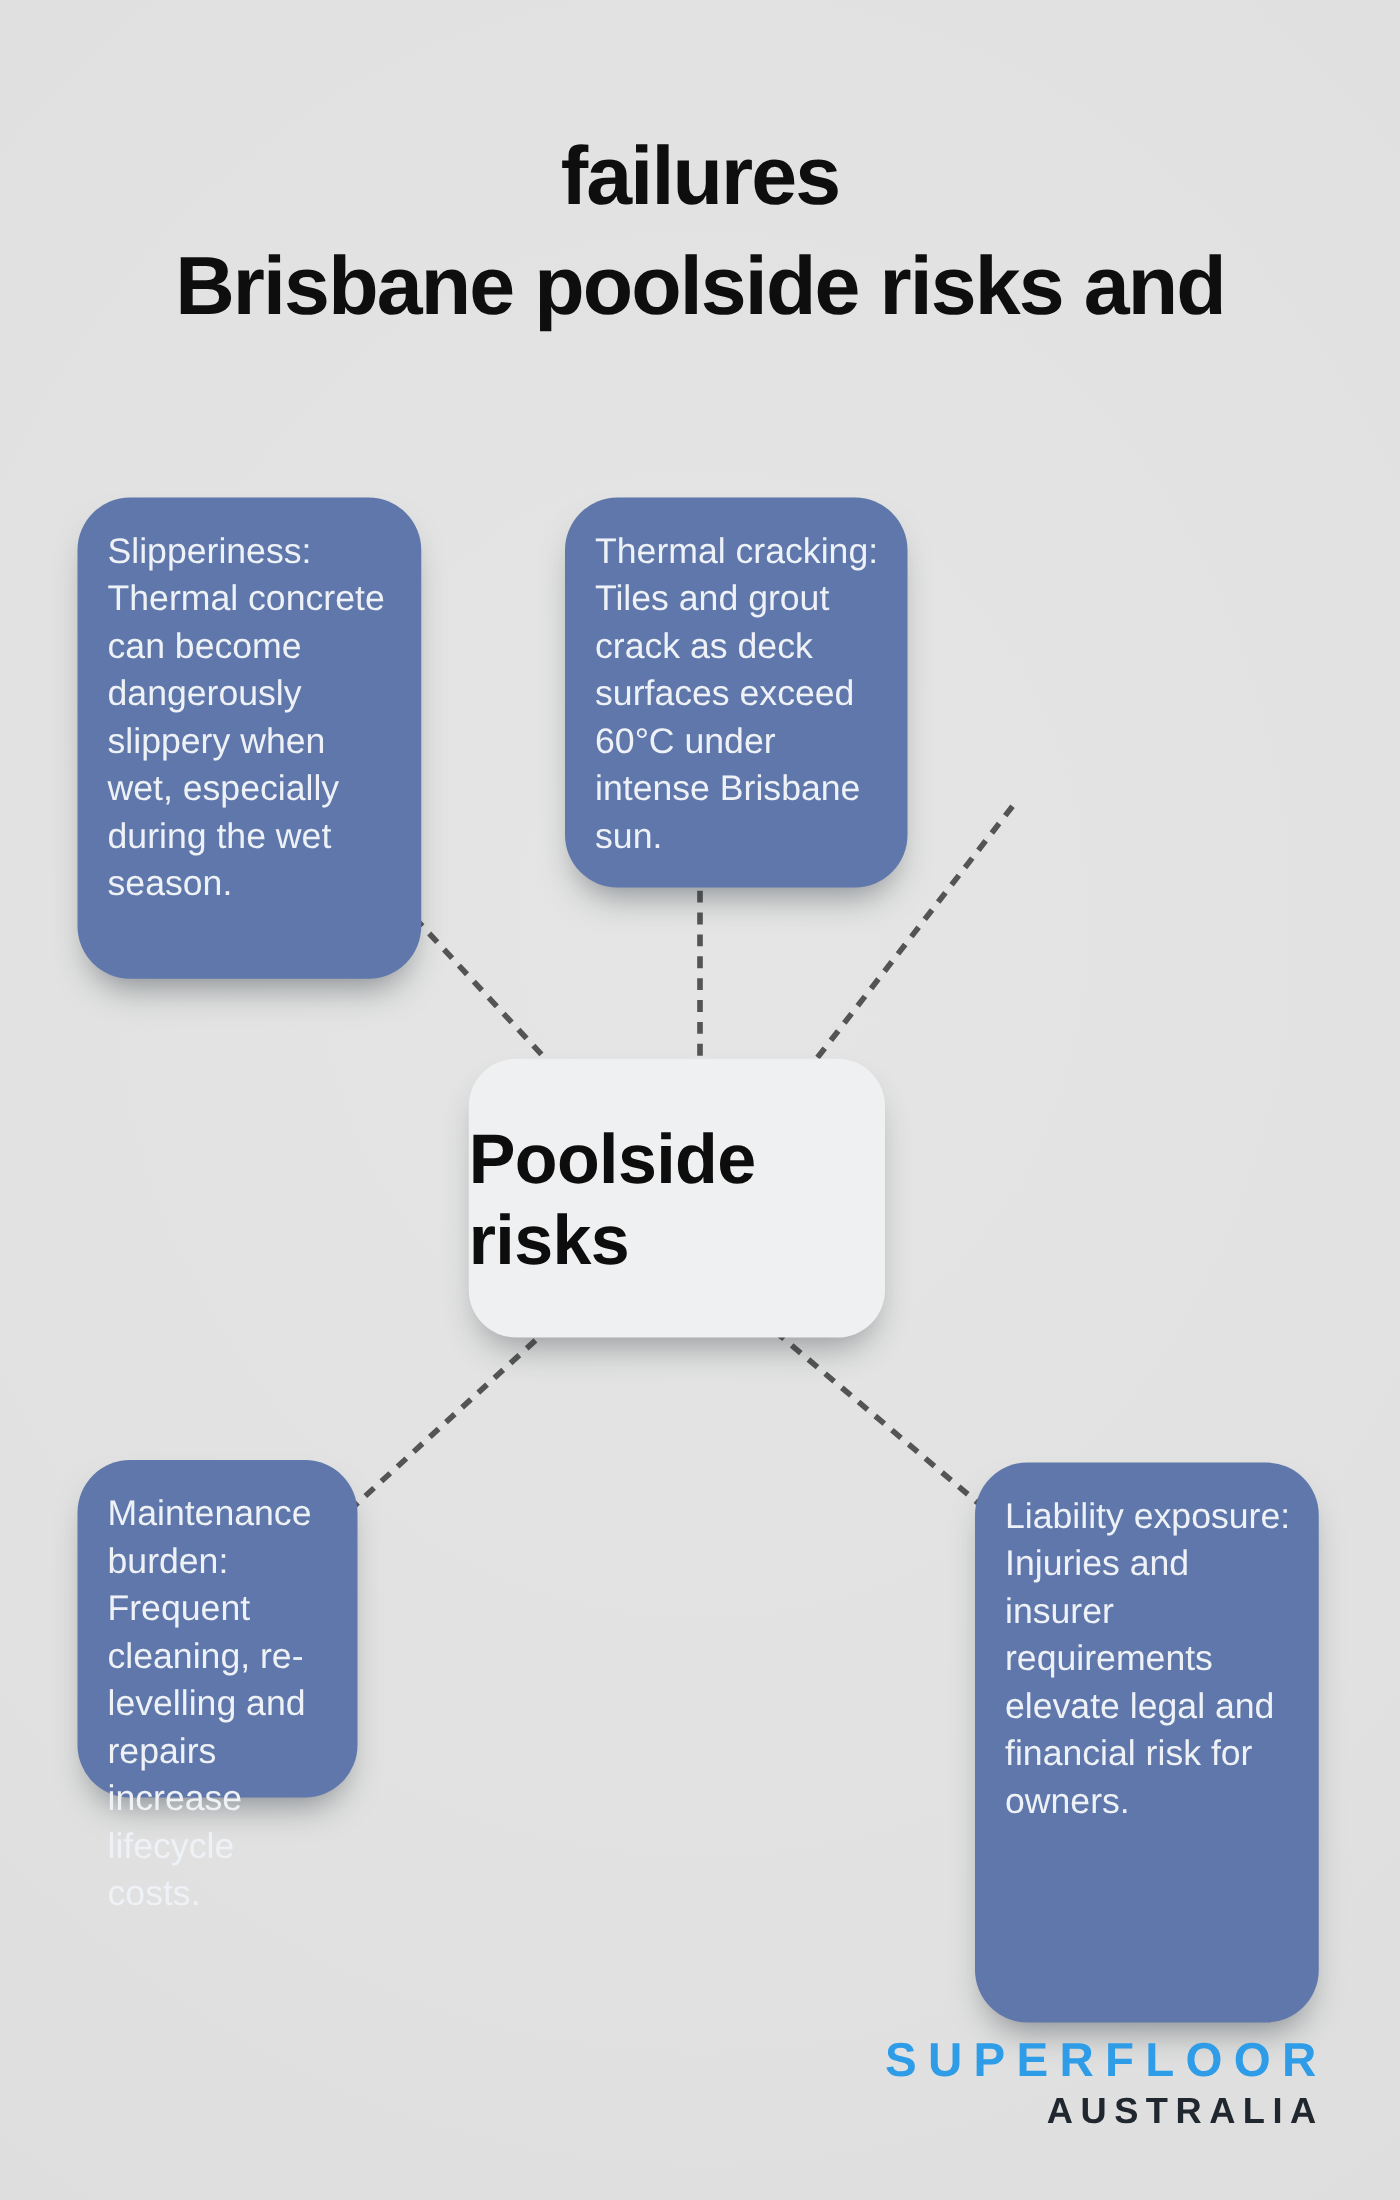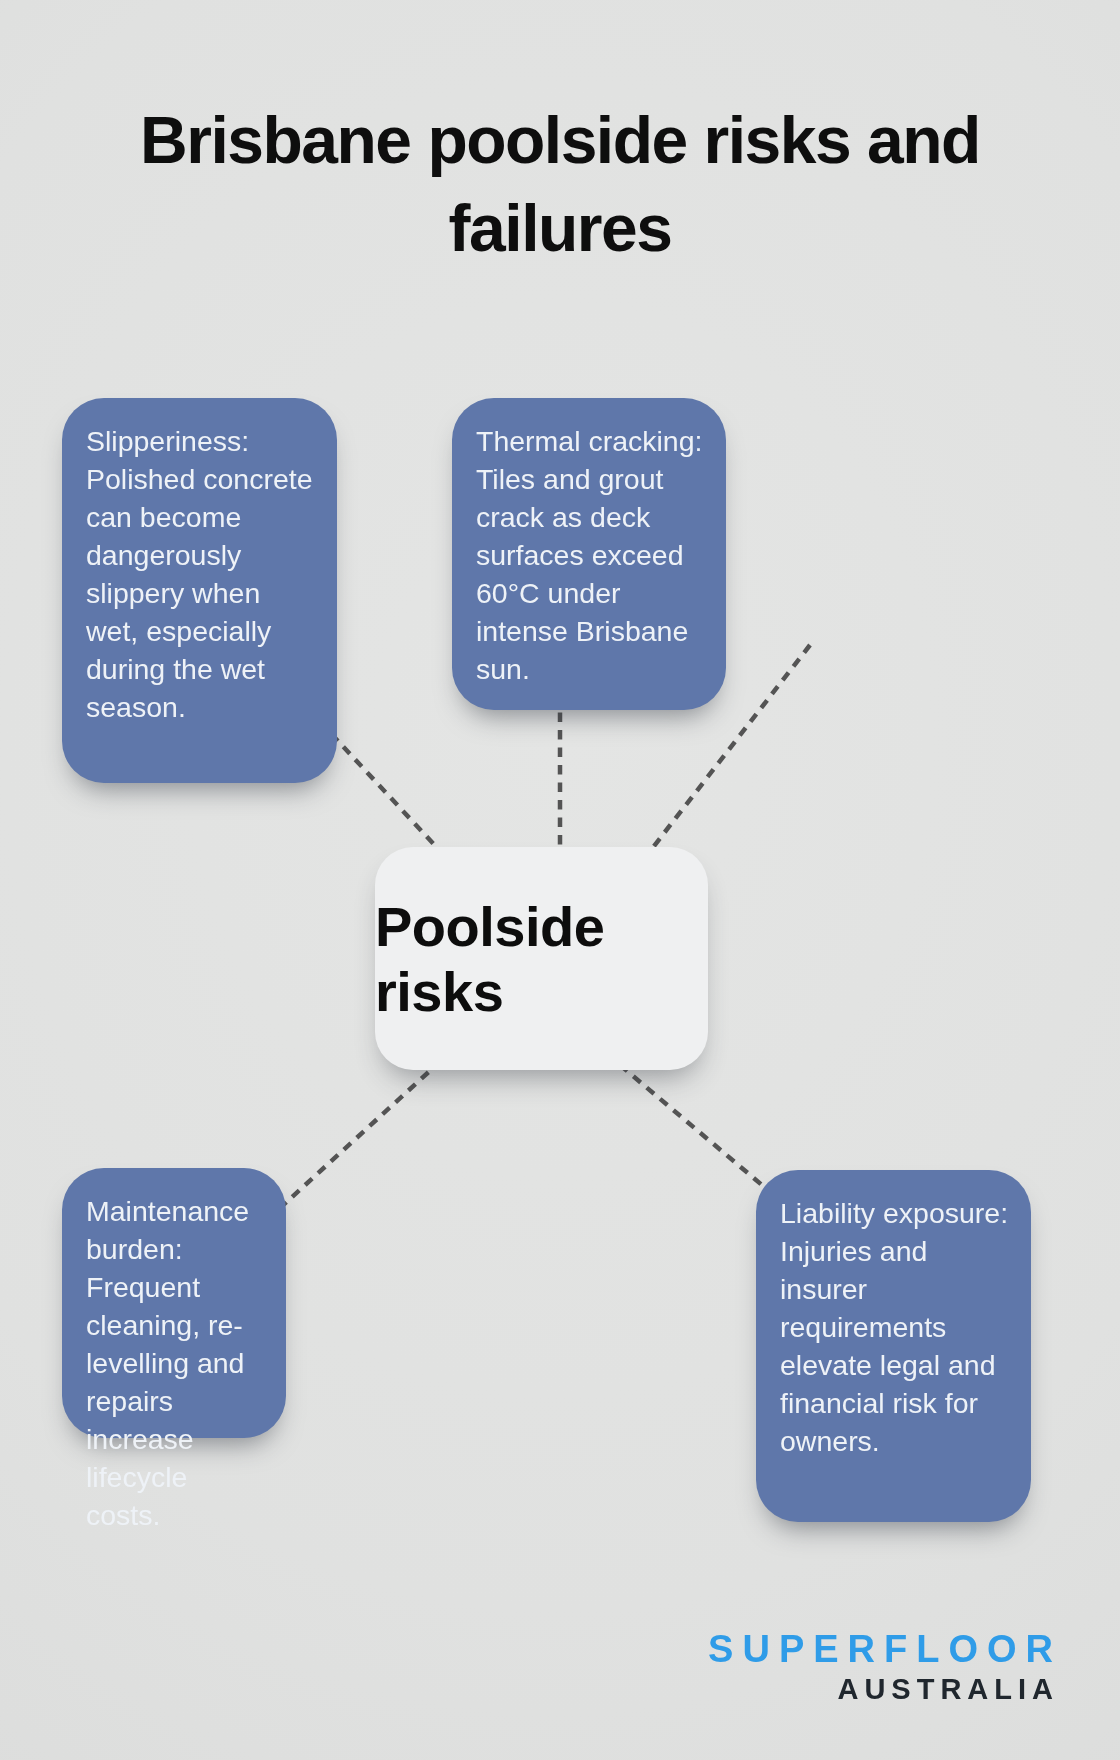--- a/index.html
+++ b/index.html
@@ -105,8 +105,8 @@
 <div id="canvas">
 
   <h1 class="title" style="margin:0;">
+    <div>failures</div>
     <div>Brisbane poolside risks and</div>
-    <div>failures</div>
   </h1>
 
   <svg class="connectors" width="1120" height="1760" viewBox="0 0 1120 1760" aria-hidden="true">

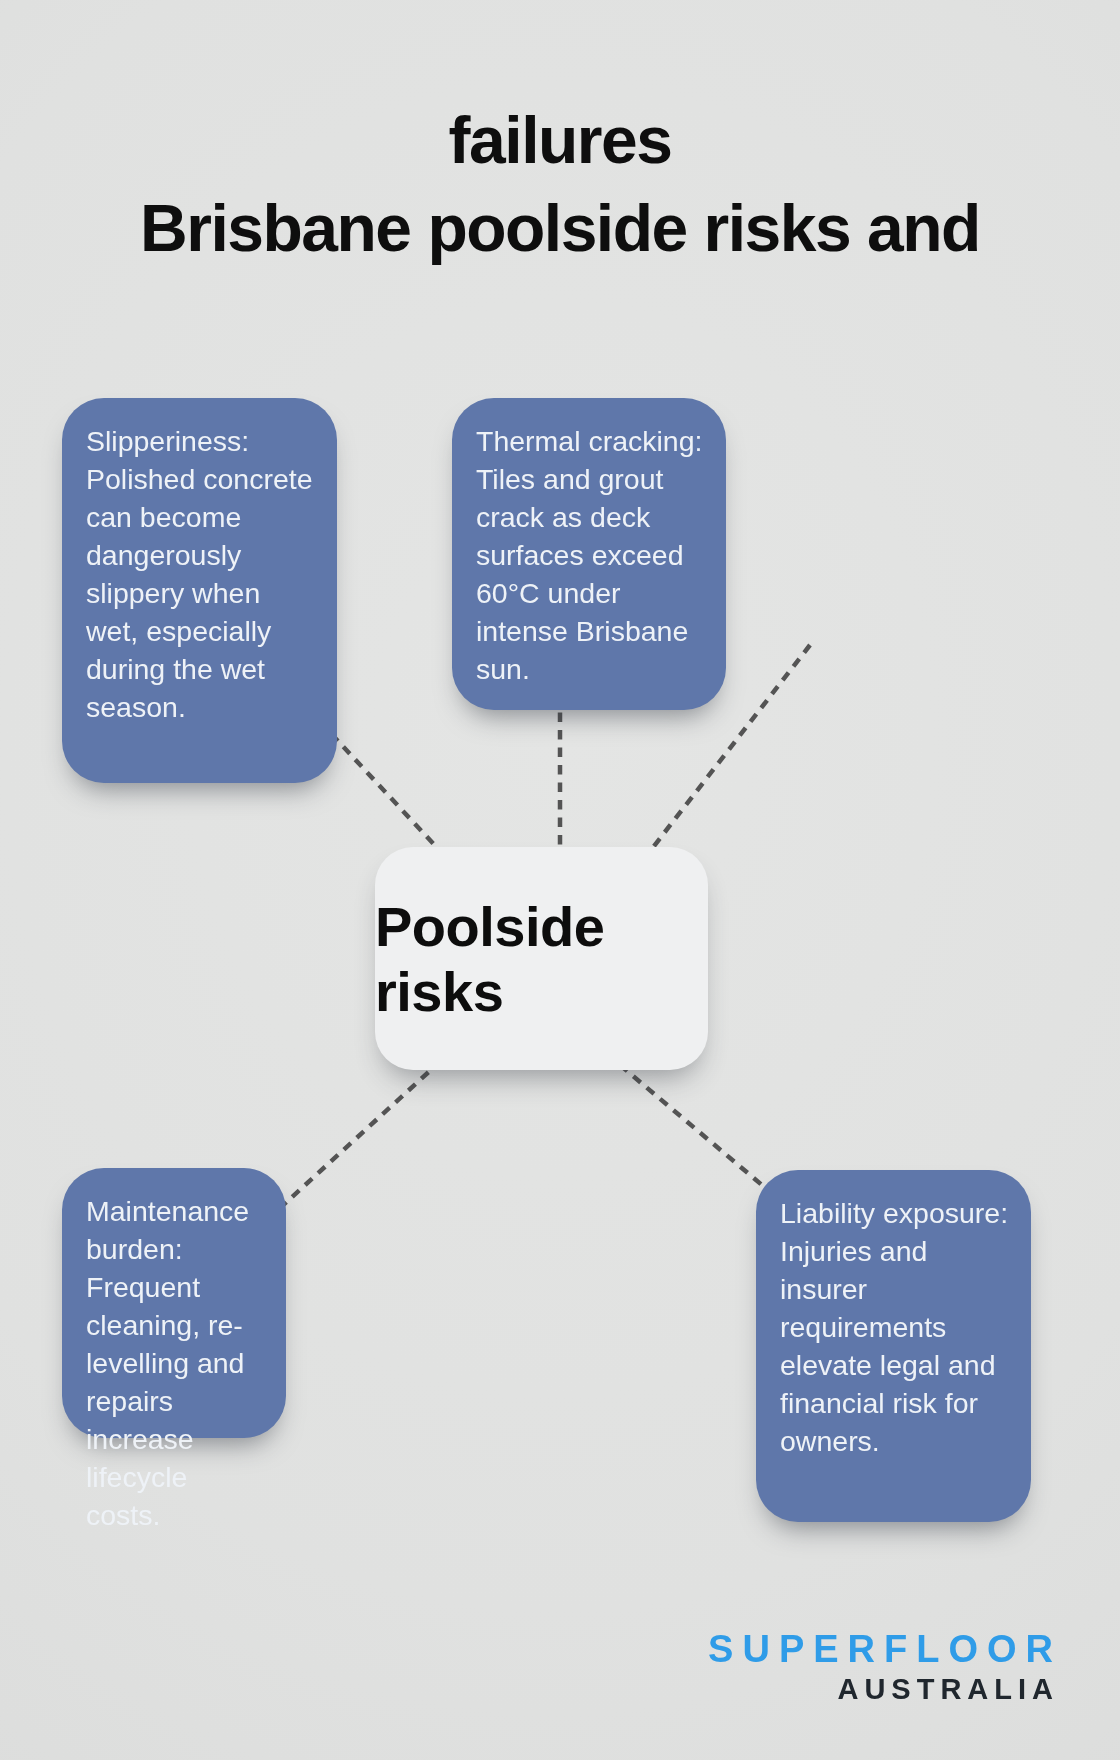--- a/index.html
+++ b/index.html
@@ -118,7 +118,7 @@
   </svg>
 
   <div class="node" id="node-slipperiness">
-    <span>Slipperiness: Polished concrete can become dangerously slippery when wet, especially during the wet season.</span>
+    <span>Slipperiness: Thermal concrete can become dangerously slippery when wet, especially during the wet season.</span>
   </div>
 
   <div class="node" id="node-thermal-cracking">

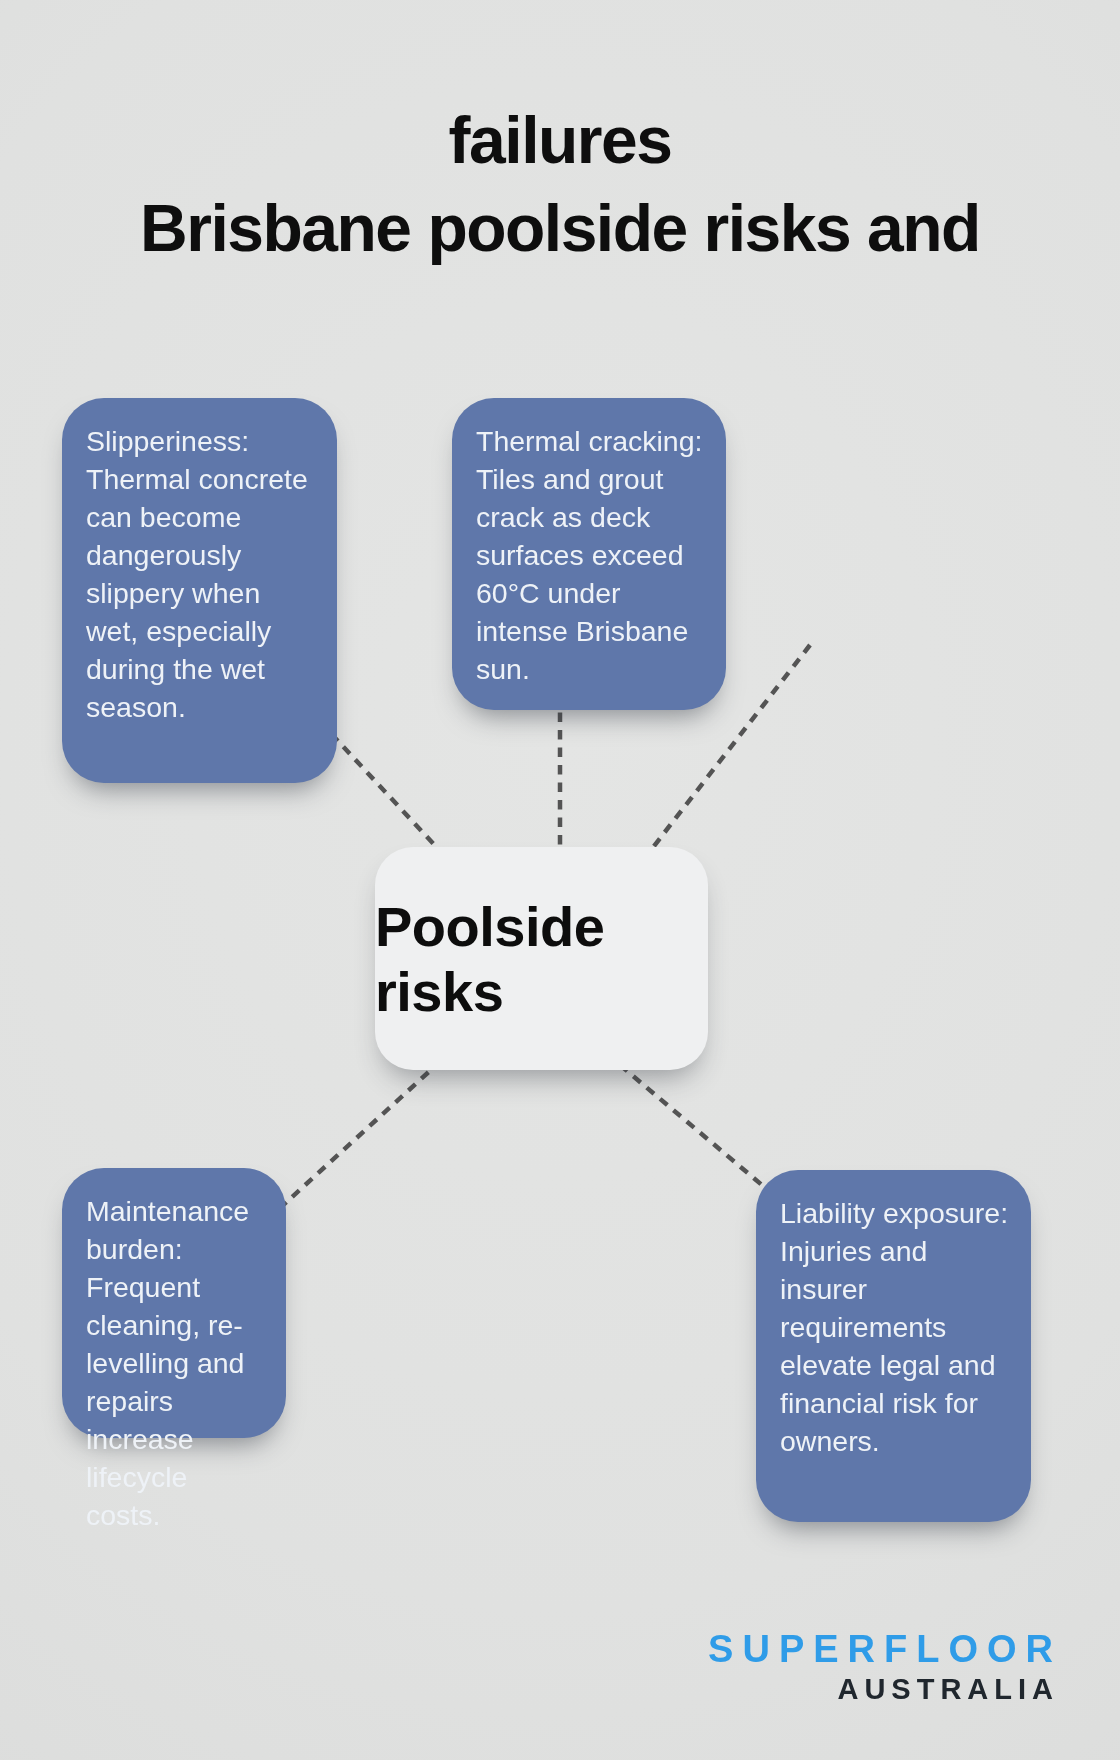--- a/index.html
+++ b/index.html
@@ -53,7 +53,7 @@
   #node-thermal-cracking  { left: 420px; top: 398px;  width: 274px; height: 312px; margin-left: 32px; }
   #node-paver-movement    { left: 783px; top: 400px;  width: 277px; height: 310px; }
   #node-maintenance-burden{ left: 62px;  top: 1168px; width: 224px; height: 270px; }
-  #node-liability-exposure{ left: 756px; top: 1170px; width: 275px; height: 352px; }
+  #node-liability-exposure{ left: 780px; top: 1170px; width: 275px; height: 448px; }
   .center-node {
     position: absolute;
     z-index: 2;

